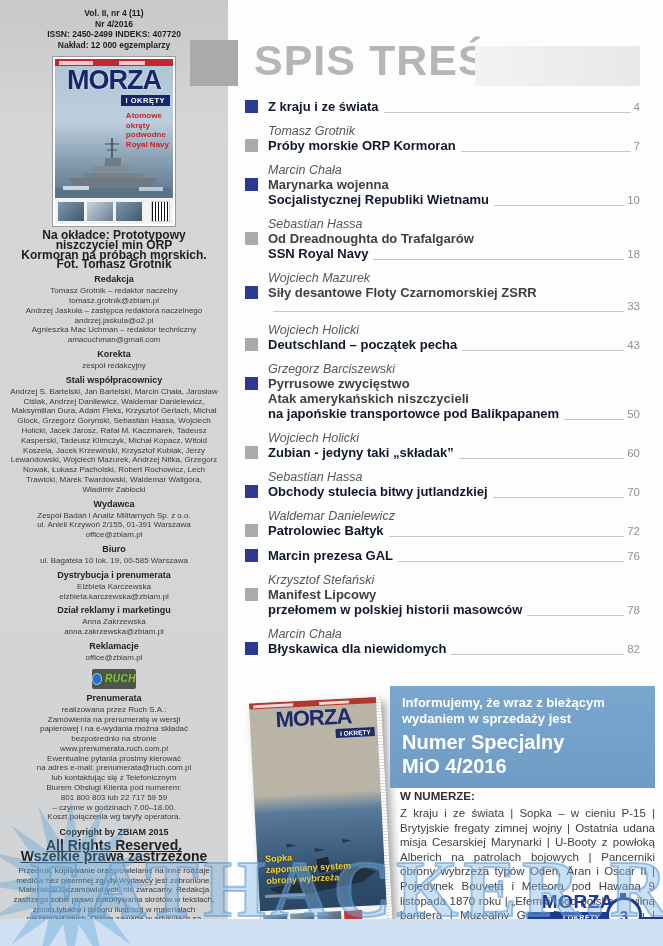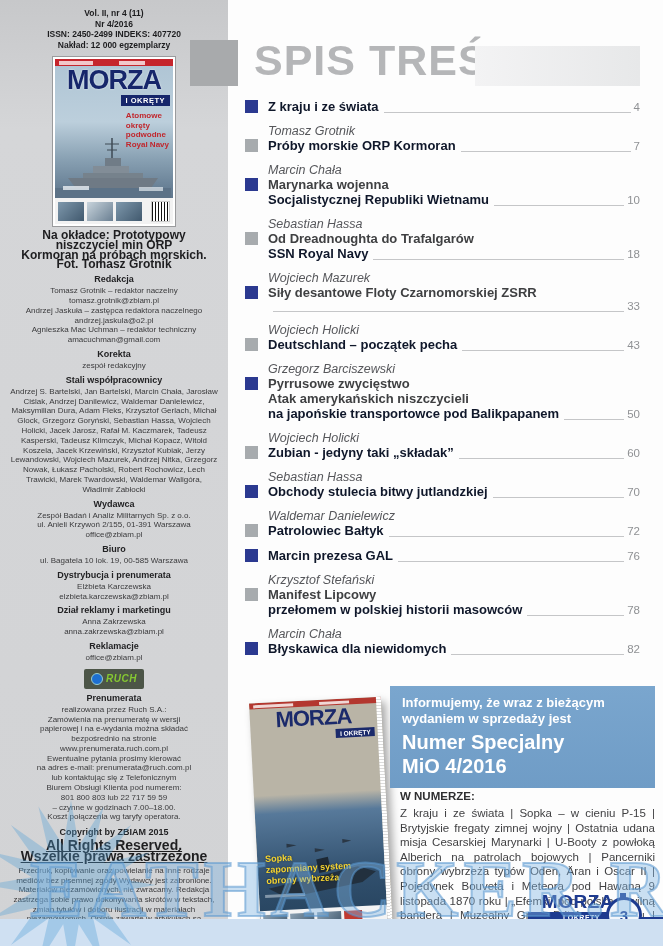--- a/index.html
+++ b/index.html
@@ -35,7 +35,7 @@
   .sec{margin-top:4px;}
   .sec h4{margin:3px 0 1px;font-size:9px;line-height:11px;color:#222224;}
   .sec .b{font-size:8px;line-height:9.8px;color:#3a3a3c;text-align:center;}
-  .ruch{width:60px;height:20px;margin:6px auto 2px;background:#4c5547;border-radius:2px;
+  .ruch{width:44px;height:20px;margin:6px auto 2px;background:#4c5547;border-radius:2px;
         display:flex;align-items:center;justify-content:center;gap:3px;}
   .ruch .dot{width:10px;height:10px;border-radius:50%;background:#1d6fd1;border:1px solid #9cc;}
   .ruch .ruch-t{font-weight:bold;font-style:italic;font-size:10px;color:#86c832;letter-spacing:.5px;}

